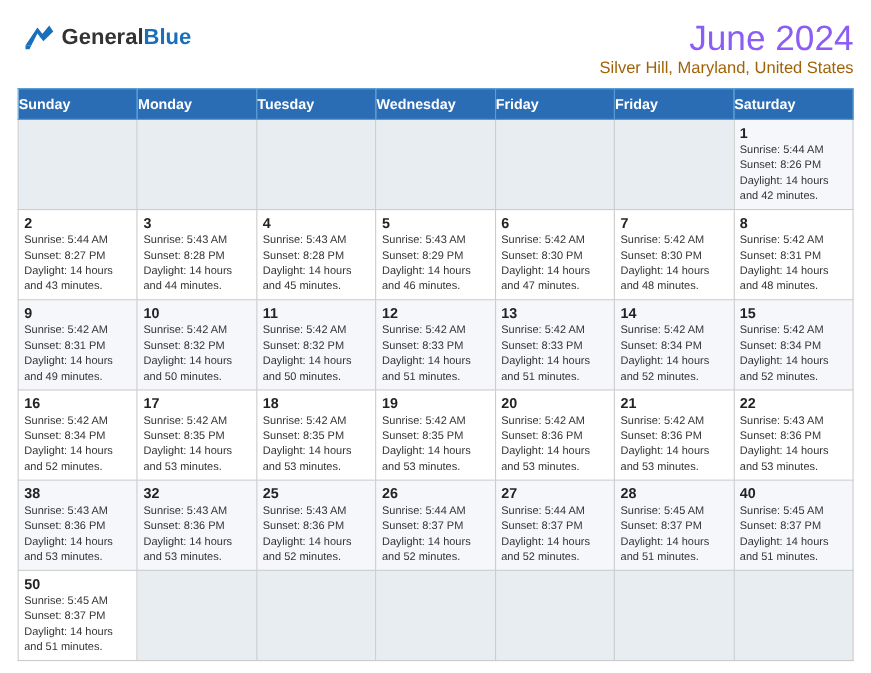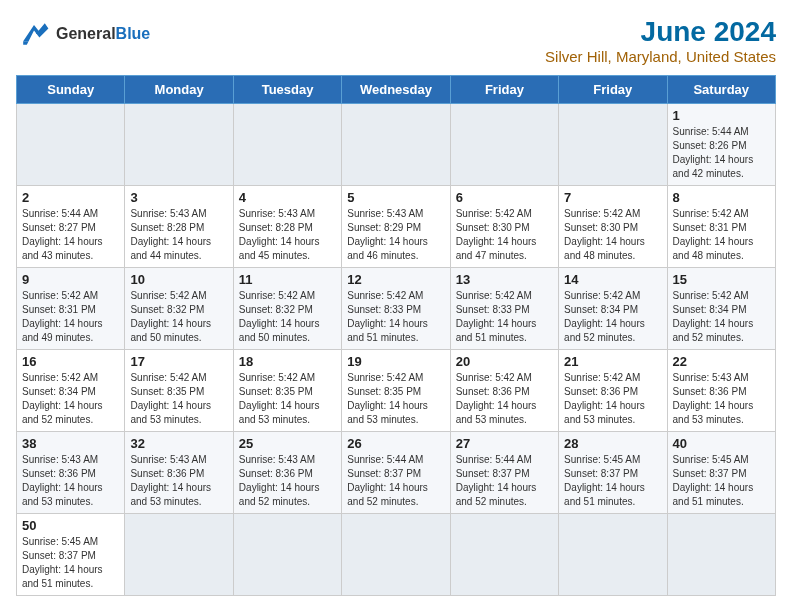--- a/index.html
+++ b/index.html
@@ -95,7 +95,7 @@
       <polygon points="8,28 14,28 12,32 8,32" fill="#1a6fbd"></polygon>
     </svg>
     <div style="line-height:1.1">
-      <div style="font-size:16px;font-weight:bold;color:#333;">
+      <div style="font-size:20px;font-weight:bold;color:#333;">
         <span style="color:#333;">General</span><span style="color:#1a6fbd;">Blue</span>
       </div>
     </div>

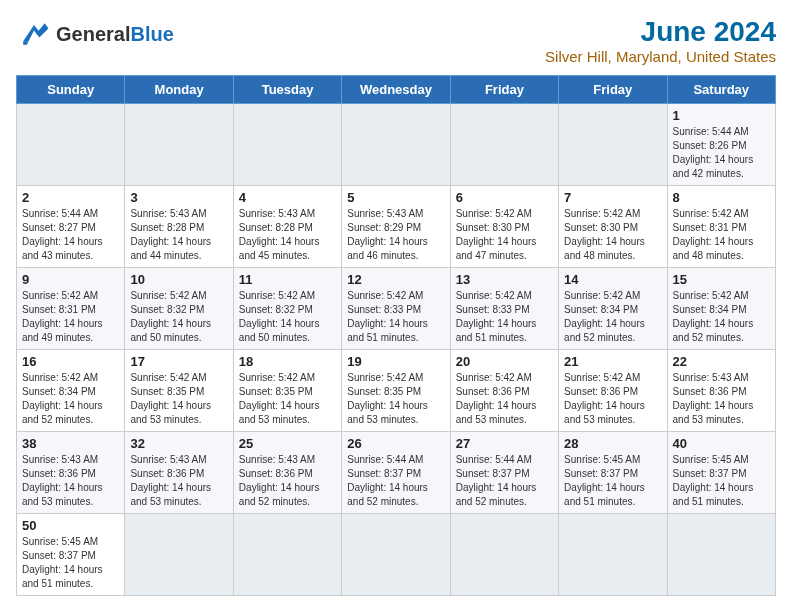--- a/index.html
+++ b/index.html
@@ -29,9 +29,9 @@
       text-align: right;
     }
     .calendar-title {
-      font-size: 28px;
-      font-weight: bold;
-      color: #0369a1;
+      font-size: 32px;
+      font-weight: normal;
+      color: #8b5cf6;
     }
     .calendar-subtitle {
       font-size: 15px;

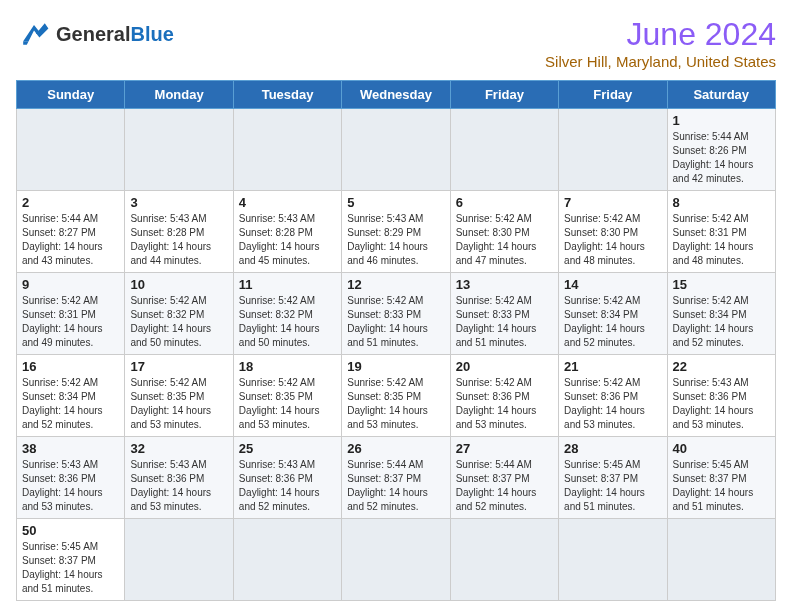--- a/index.html
+++ b/index.html
@@ -47,8 +47,8 @@
       color: #fff;
       font-size: 13px;
       font-weight: bold;
-      padding: 6px 16px;
-      text-align: center;
+      padding: 6px 0;
+      text-align: left;
       border: 1px solid #5a9fd4;
     }
     tbody tr td {

